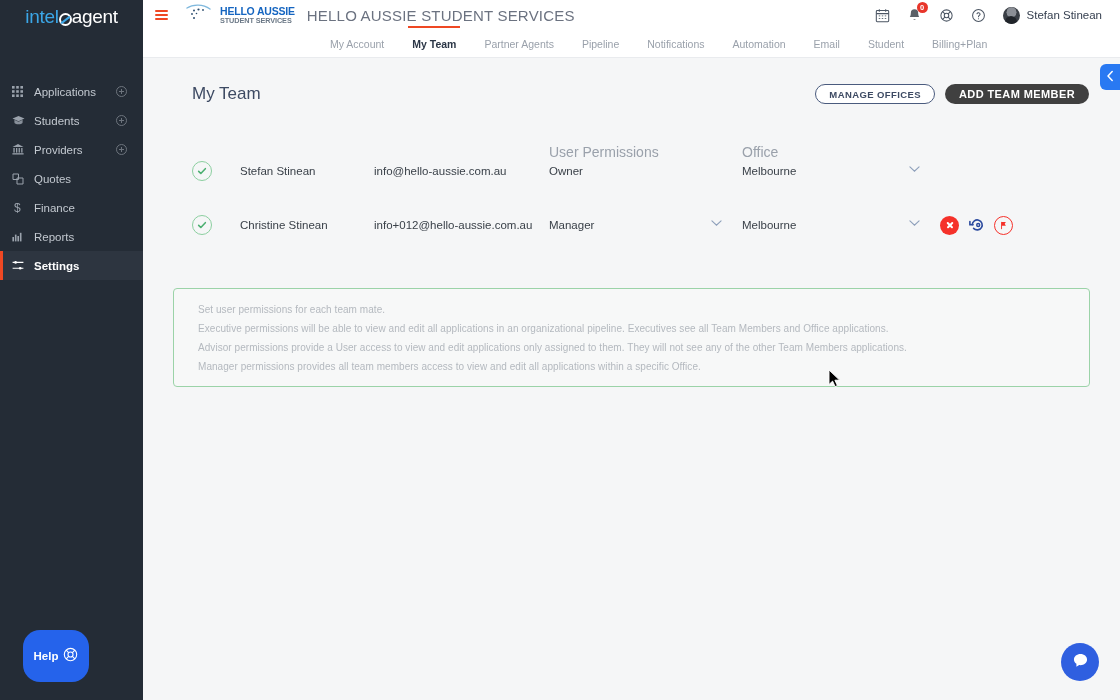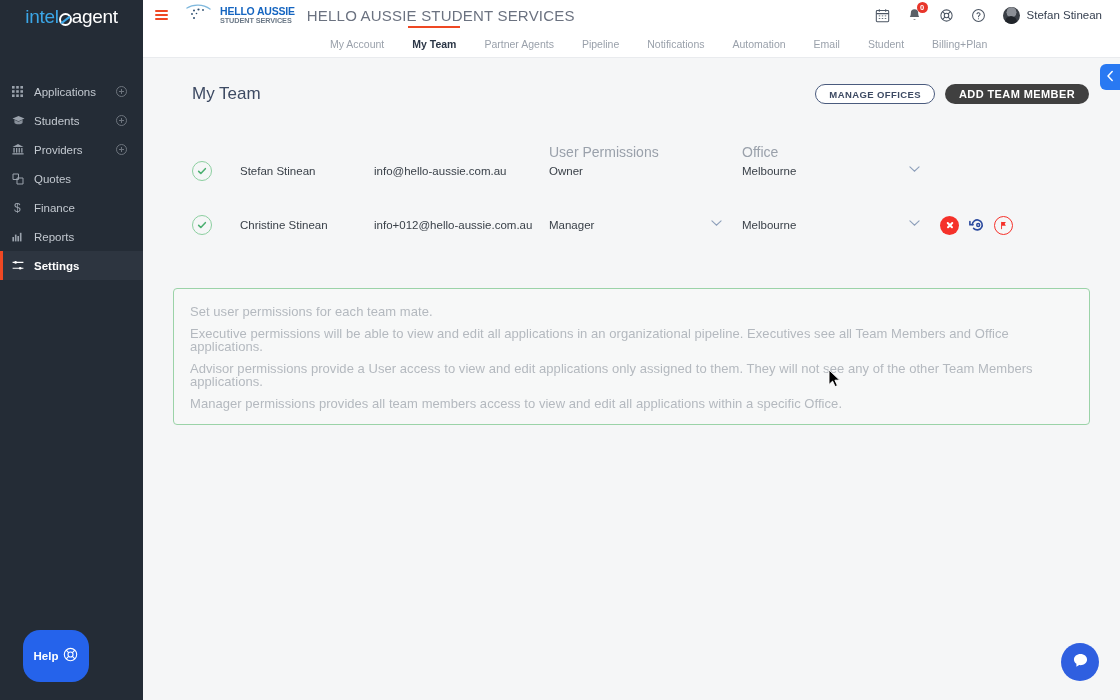--- a/index.html
+++ b/index.html
@@ -193,7 +193,7 @@
     background: #f7f8f8;
     padding: 16px 16px 14px 16px;
   }
-  .info-line { font-size: 13px; color: #b4b9bf; line-height: 1.0; margin-bottom: 9px; letter-spacing: 0.05px; }
+  .info-line { font-size: 10px; color: #b4b9bf; line-height: 1.0; margin-bottom: 9px; letter-spacing: 0.05px; margin-left: 8px; }
   .info-line:last-child { margin-bottom: 0; }
 
   .side-toggle {

